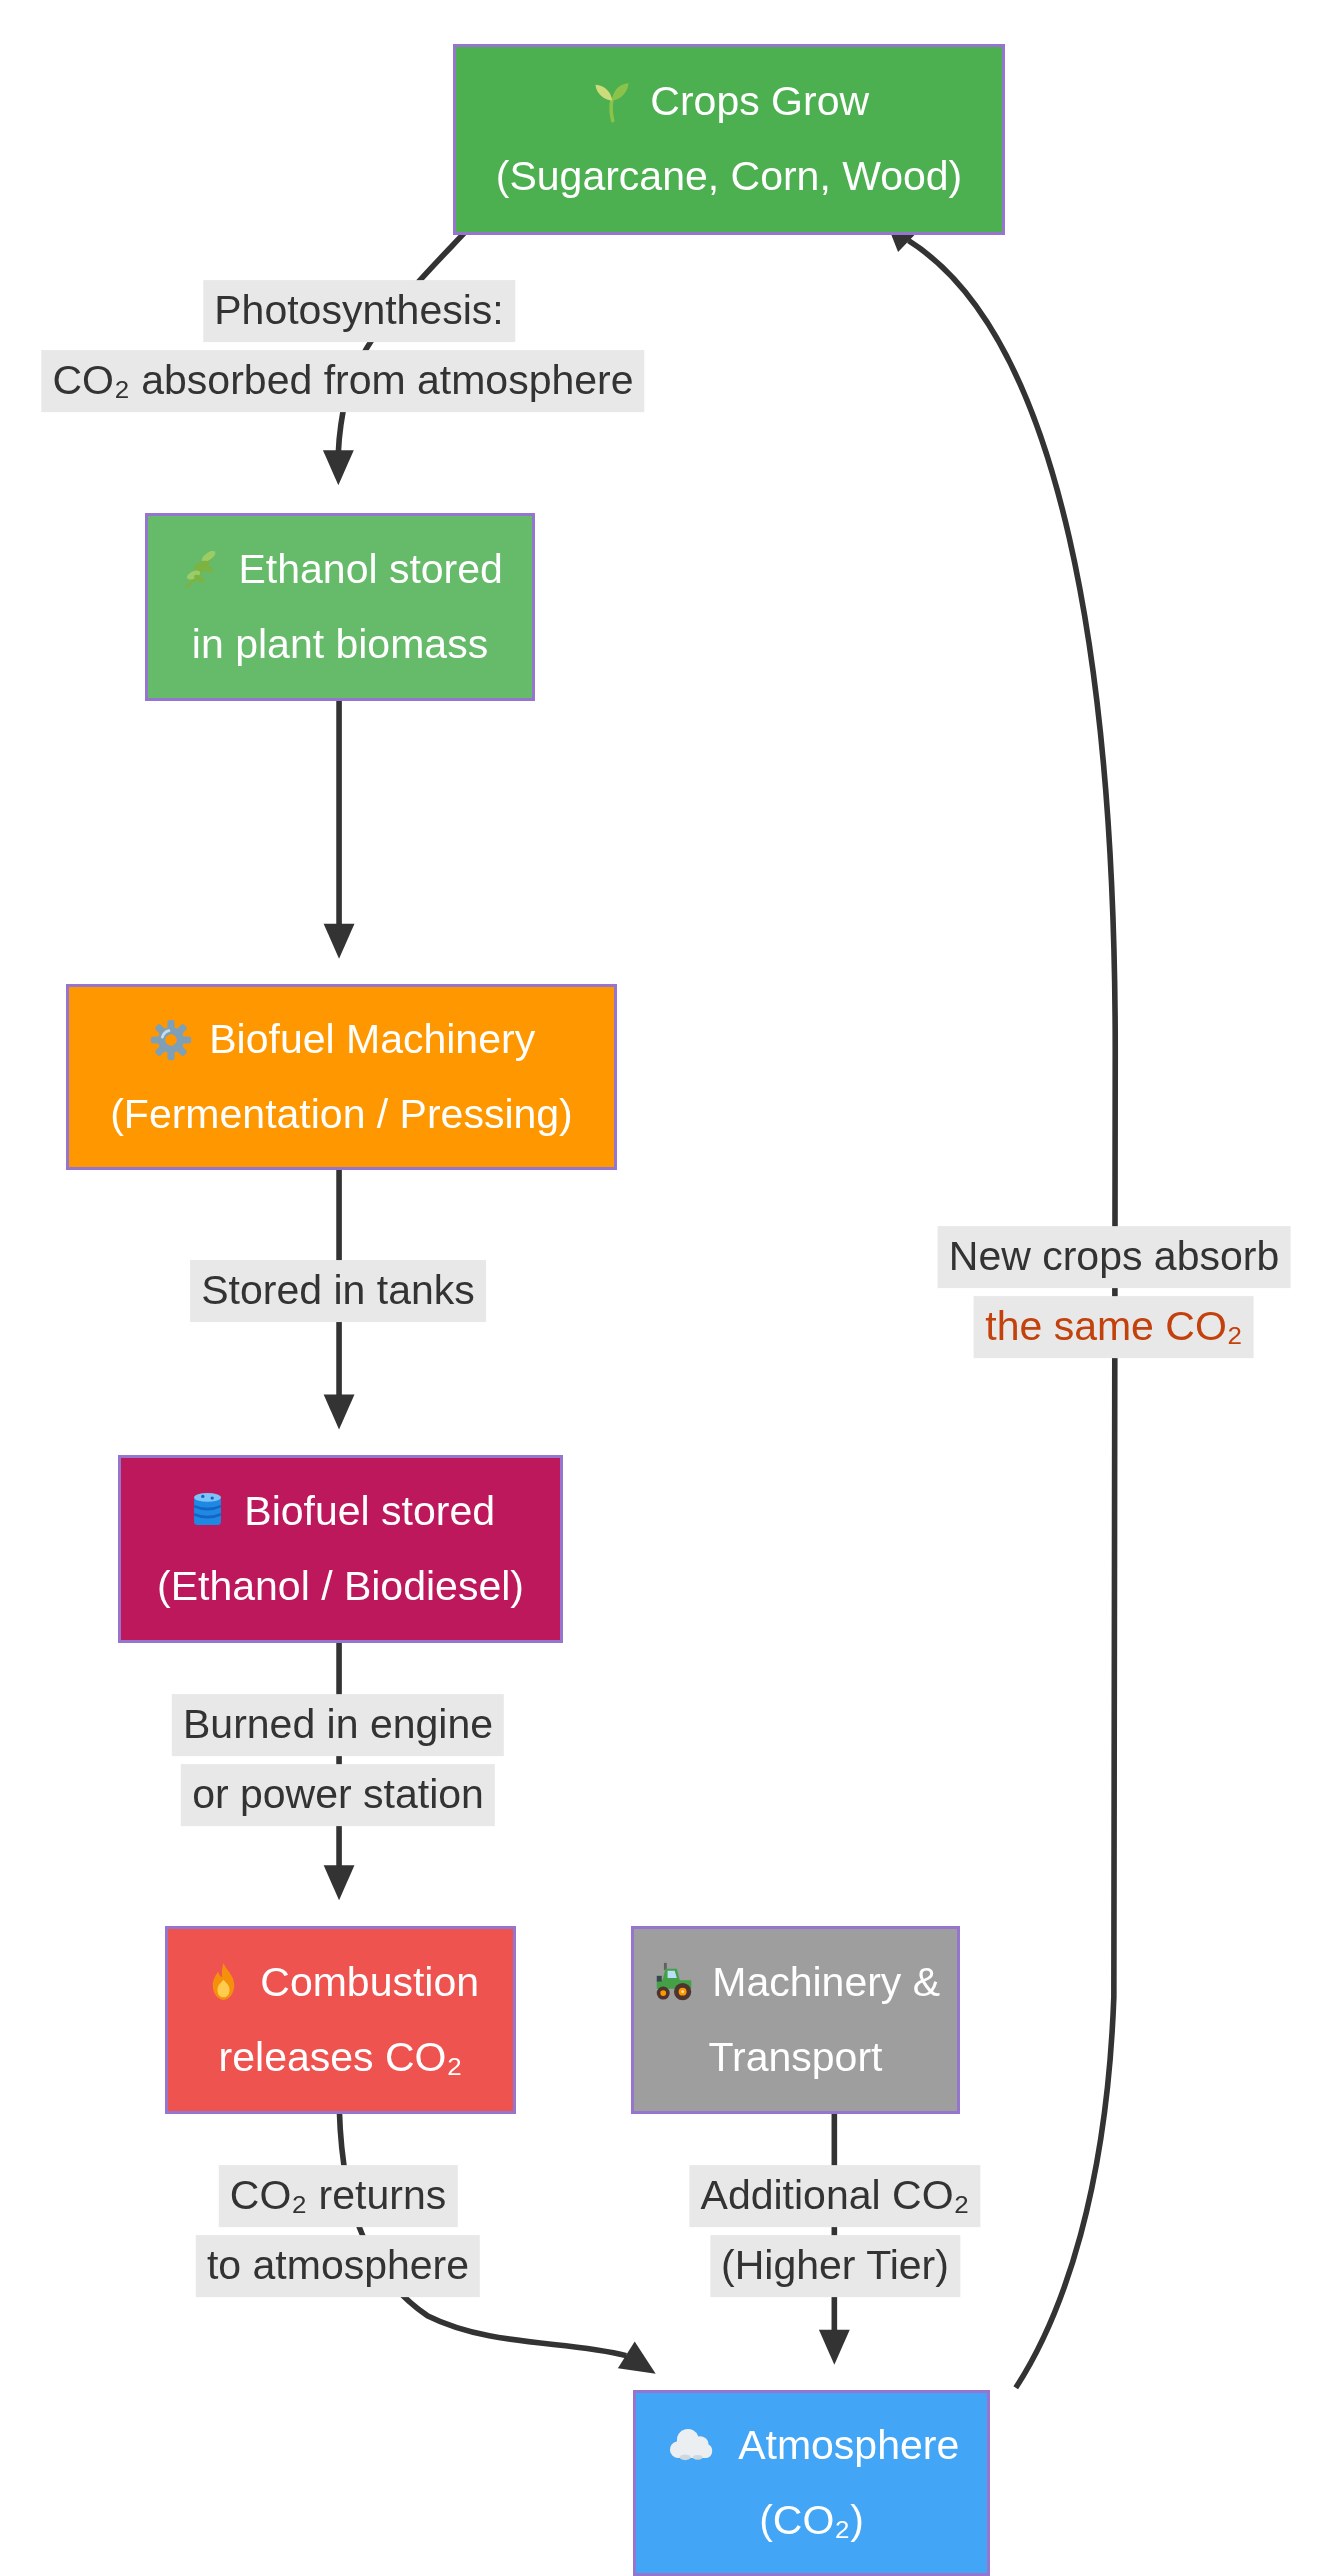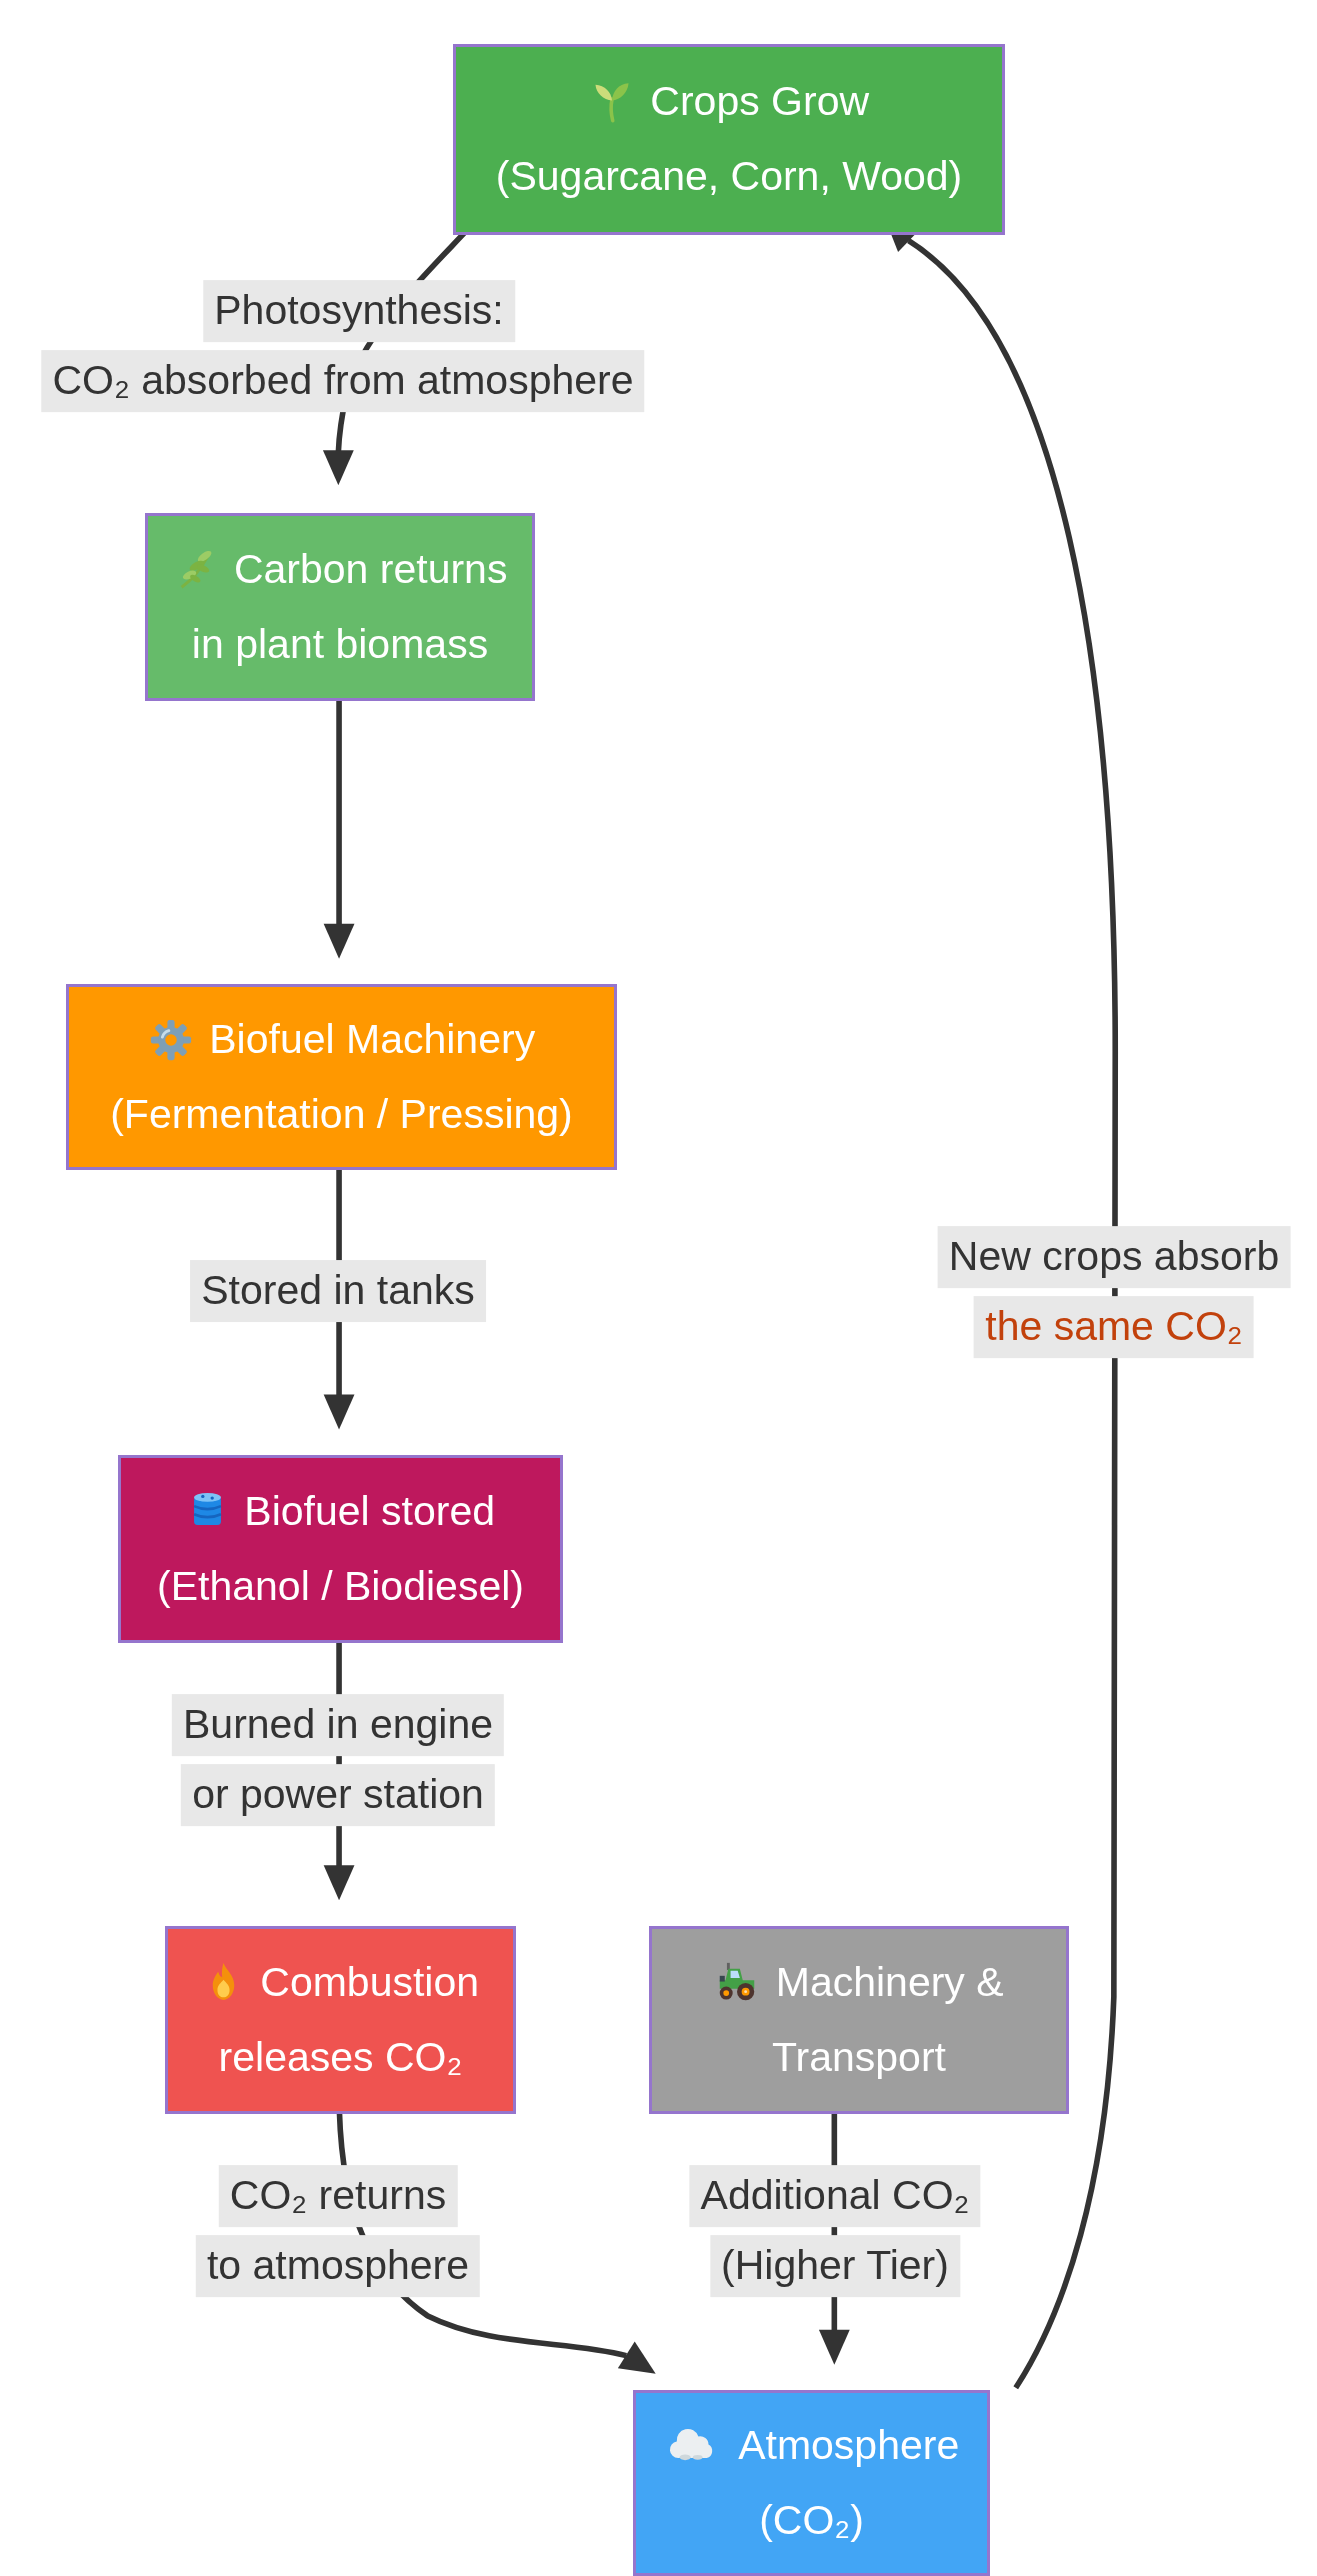--- a/index.html
+++ b/index.html
@@ -120,7 +120,7 @@
         <ellipse cx="42" cy="30" rx="9" ry="4.5" transform="rotate(25 42 30)" fill="#7cb342"></ellipse>
         <ellipse cx="31" cy="44" rx="8" ry="4" transform="rotate(30 31 44)" fill="#7cb342"></ellipse>
       </svg>
-      <span>Carbon returns</span>
+      <span>Ethanol stored</span>
     </div>
     <span>in plant biomass</span>
   </div>

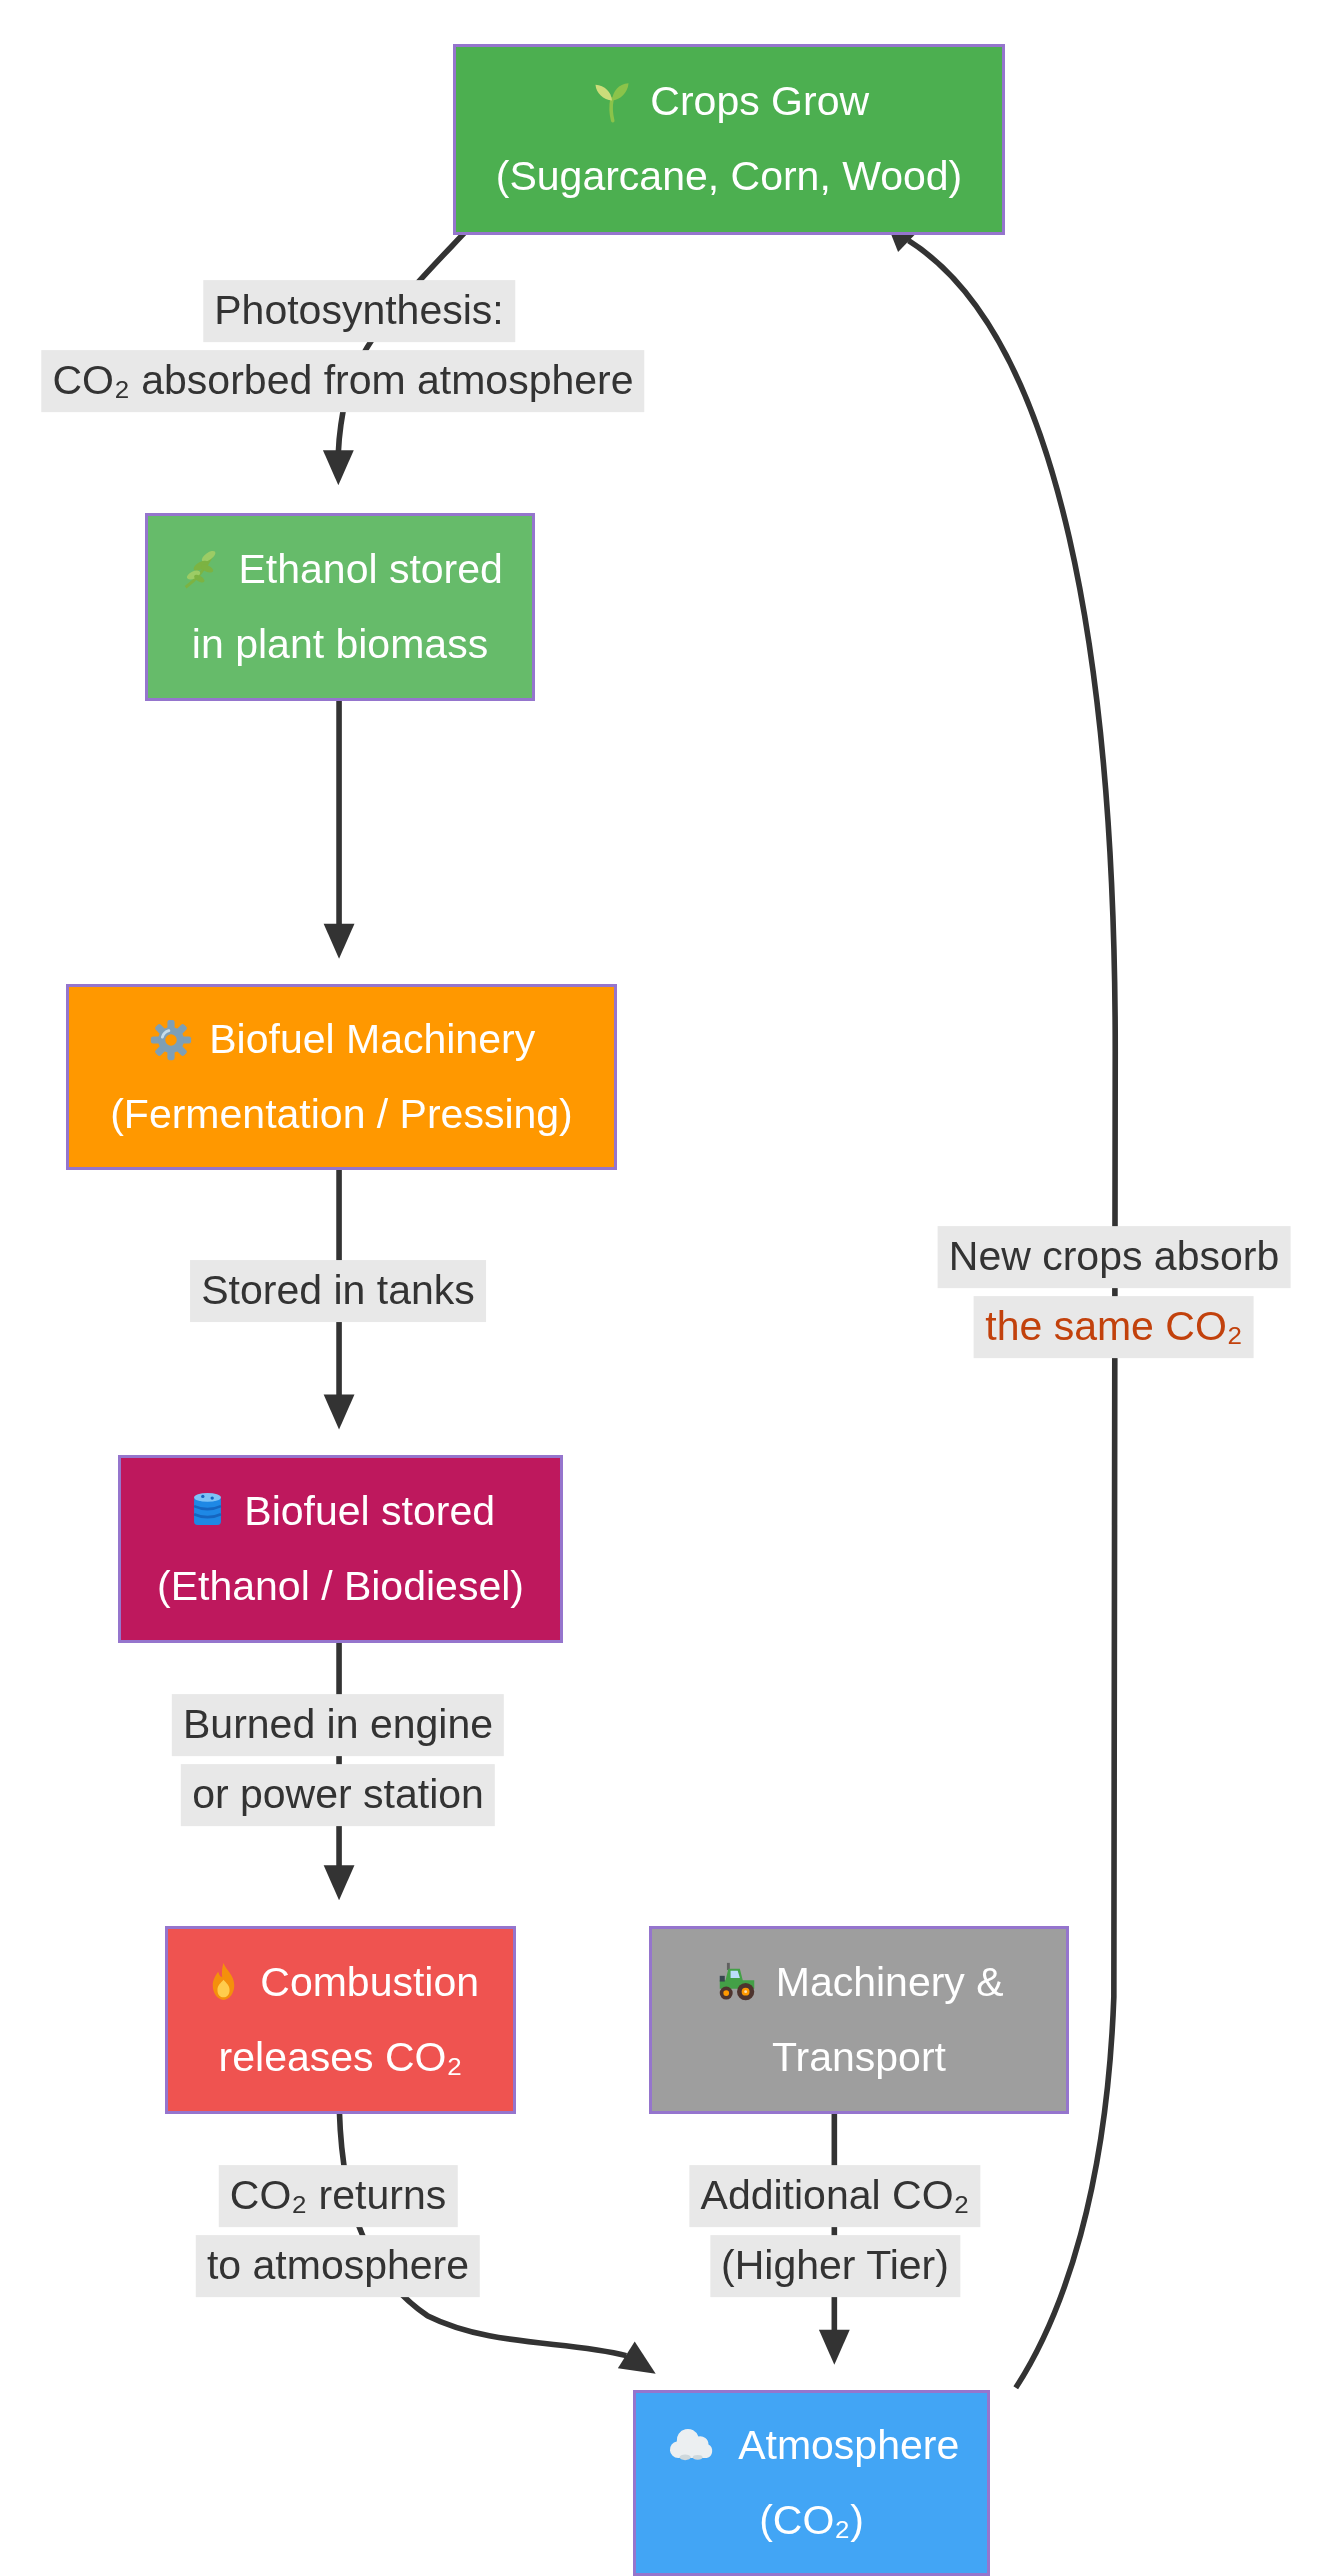--- a/index.html
+++ b/index.html
@@ -25,7 +25,7 @@
   #node-production{left:66px;top:960px;width:551px;height:186px;}
   #node-storage{left:118px;top:1431px;width:445px;height:188px;}
   #node-combustion{left:165px;top:1902px;width:351px;height:188px;}
-  #node-machinery{left:649px;top:1902px;width:420px;height:188px;}
+  #node-machinery{left:631px;top:1902px;width:329px;height:188px;}
   #node-atmosphere{left:633px;top:2366px;width:357px;height:186px;}
 
   .edge-label{

